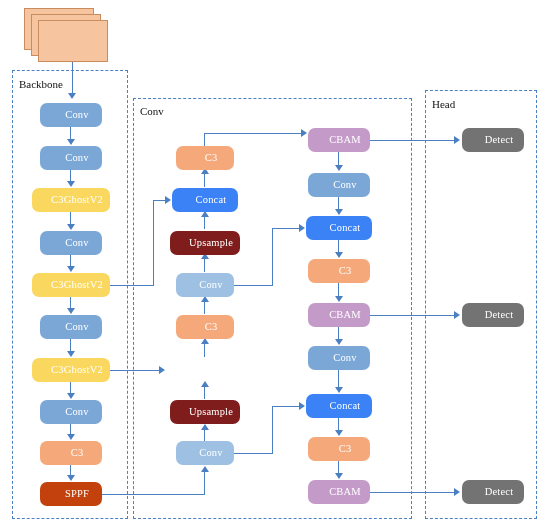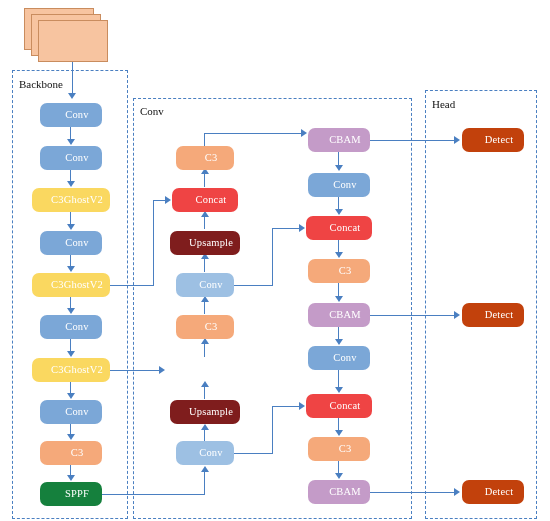--- a/index.html
+++ b/index.html
@@ -21,7 +21,7 @@
   .n-bifpn{background:#e1642a;}
   .n-ups{background:#7f1d1d;}
   .n-cbam{background:#c49bc8;}
-  .n-detect{background:#c2410c;}
+  .n-detect{background:#737373;}
 
   .imgcard{position:absolute;background:#f7c4a0;border:1px solid #c98c5e;box-sizing:border-box;}
 

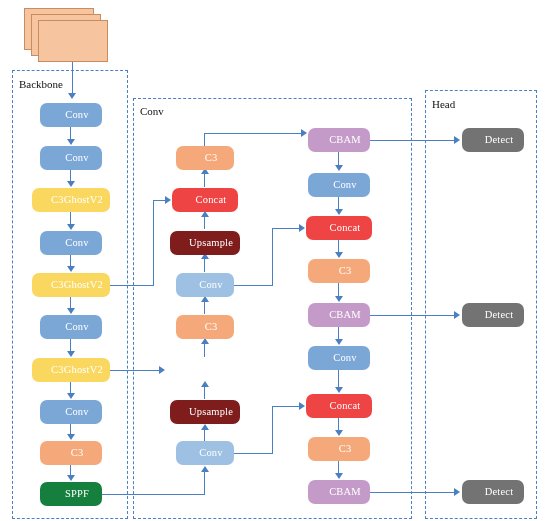--- a/index.html
+++ b/index.html
@@ -17,7 +17,7 @@
   .n-ghost{background:#fad860;}
   .n-c3{background:#f5a97a;}
   .n-sppf{background:#15803d;}
-  .n-concat{background:#ef4444;}
+  .n-concat{background:#3b82f6;}
   .n-bifpn{background:#e1642a;}
   .n-ups{background:#7f1d1d;}
   .n-cbam{background:#c49bc8;}

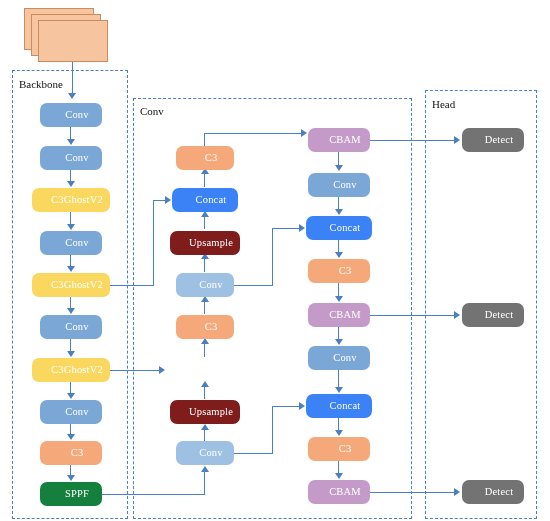--- a/index.html
+++ b/index.html
@@ -16,7 +16,7 @@
   .n-convlight{background:#9dc0e3;}
   .n-ghost{background:#fad860;}
   .n-c3{background:#f5a97a;}
-  .n-sppf{background:#15803d;}
+  .n-sppf{background:#c2410c;}
   .n-concat{background:#3b82f6;}
   .n-bifpn{background:#e1642a;}
   .n-ups{background:#7f1d1d;}

